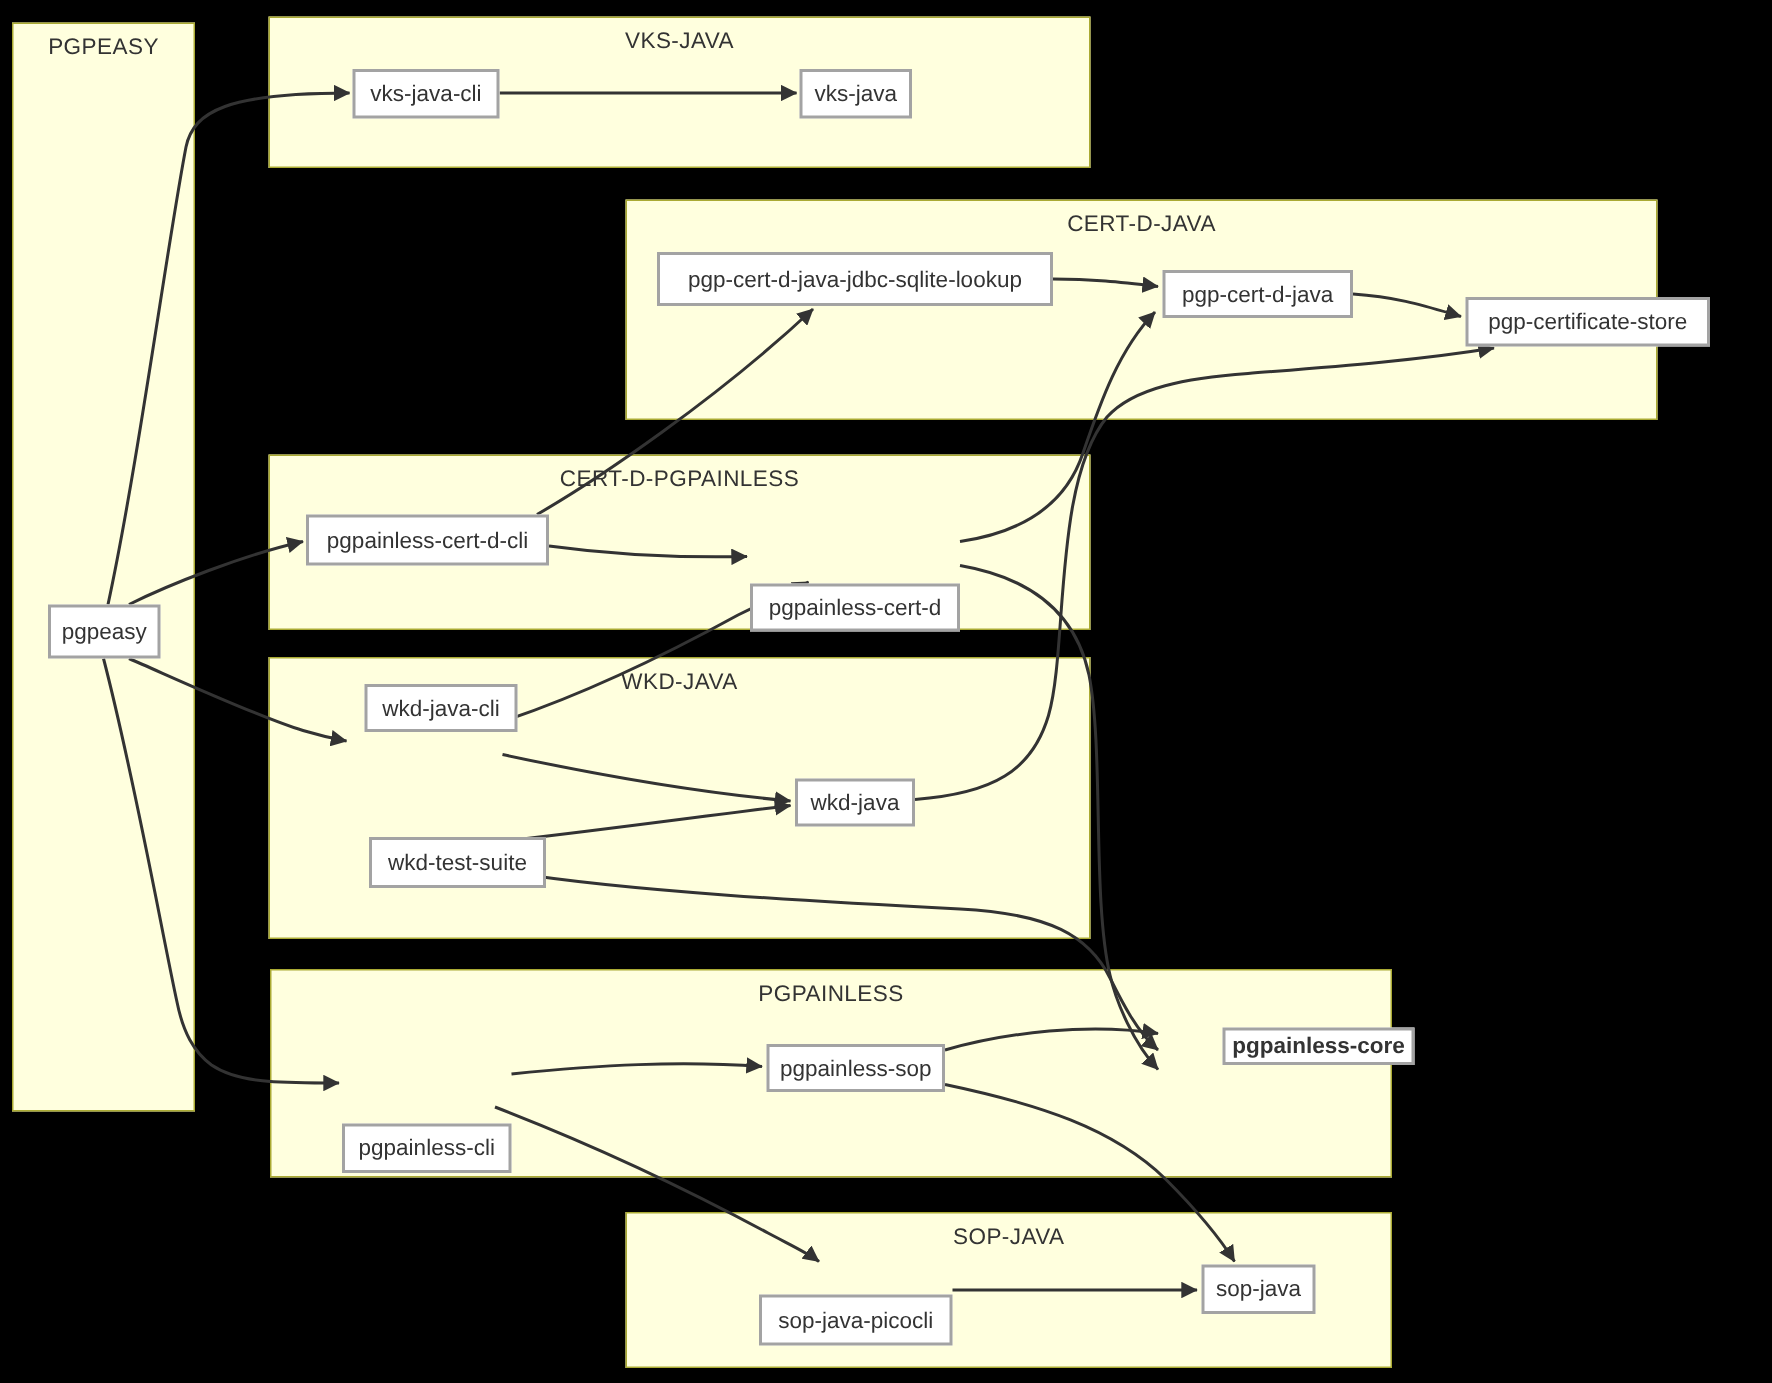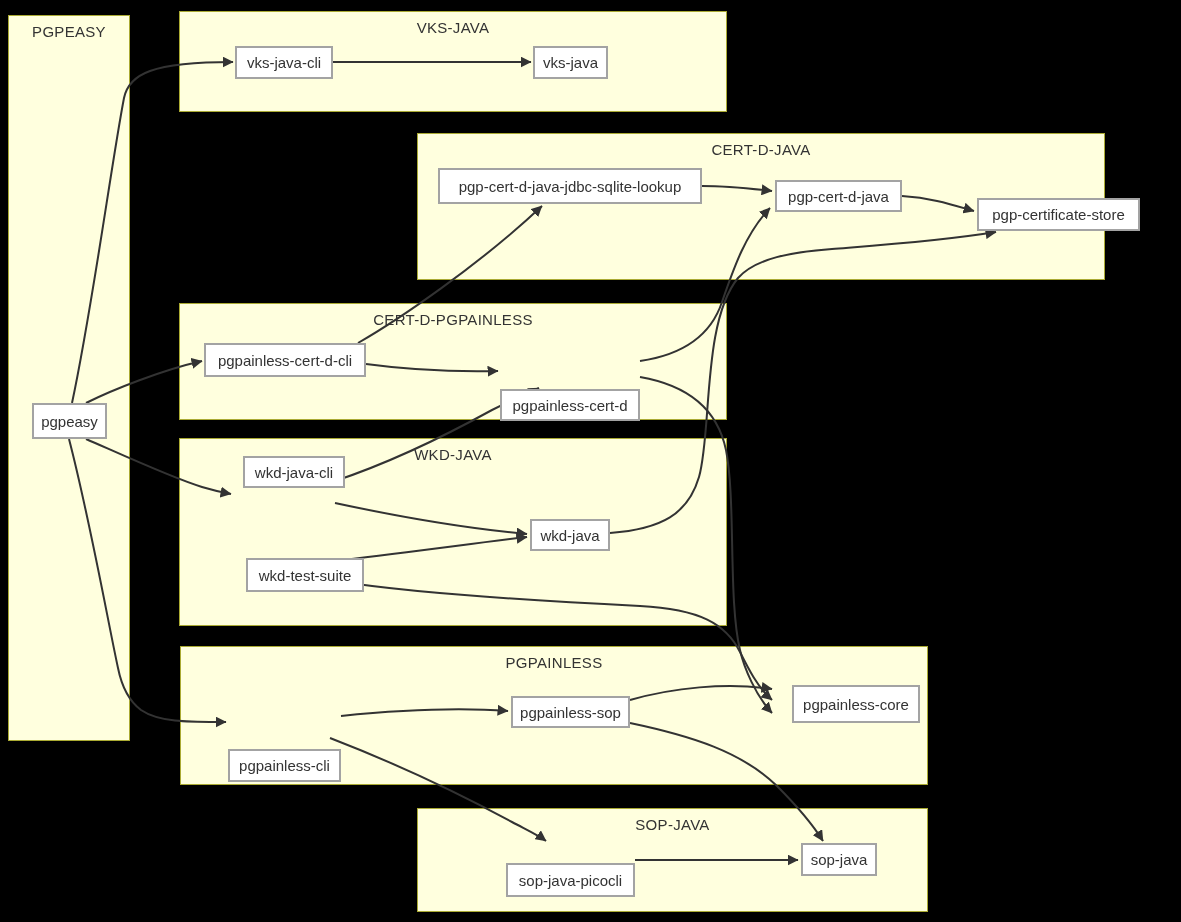--- a/index.html
+++ b/index.html
@@ -127,7 +127,7 @@
       <div class="node" style="left: 225px; top: 558px; width: 118px; height: 34px; margin-left: 21px;">wkd-test-suite</div>
       <div class="node" style="left: 228px; top: 705px; width: 113px; height: 33px; margin-top: 44px;">pgpainless-cli</div>
       <div class="node" style="left: 511px; top: 696px; width: 119px; height: 32px;">pgpainless-sop</div>
-      <div class="node" style="left: 792px; top: 685px; width: 128px; height: 38px;">pgpainless-core</div>
+      <div class="node" style="left: 815px; top: 685px; width: 128px; height: 25px; font-weight: bold;">pgpainless-core</div>
       <div class="node" style="left: 506px; top: 843px; width: 129px; height: 34px; margin-top: 20px;">sop-java-picocli</div>
       <div class="node" style="left: 801px; top: 843px; width: 76px; height: 33px;">sop-java</div>
     </div>

